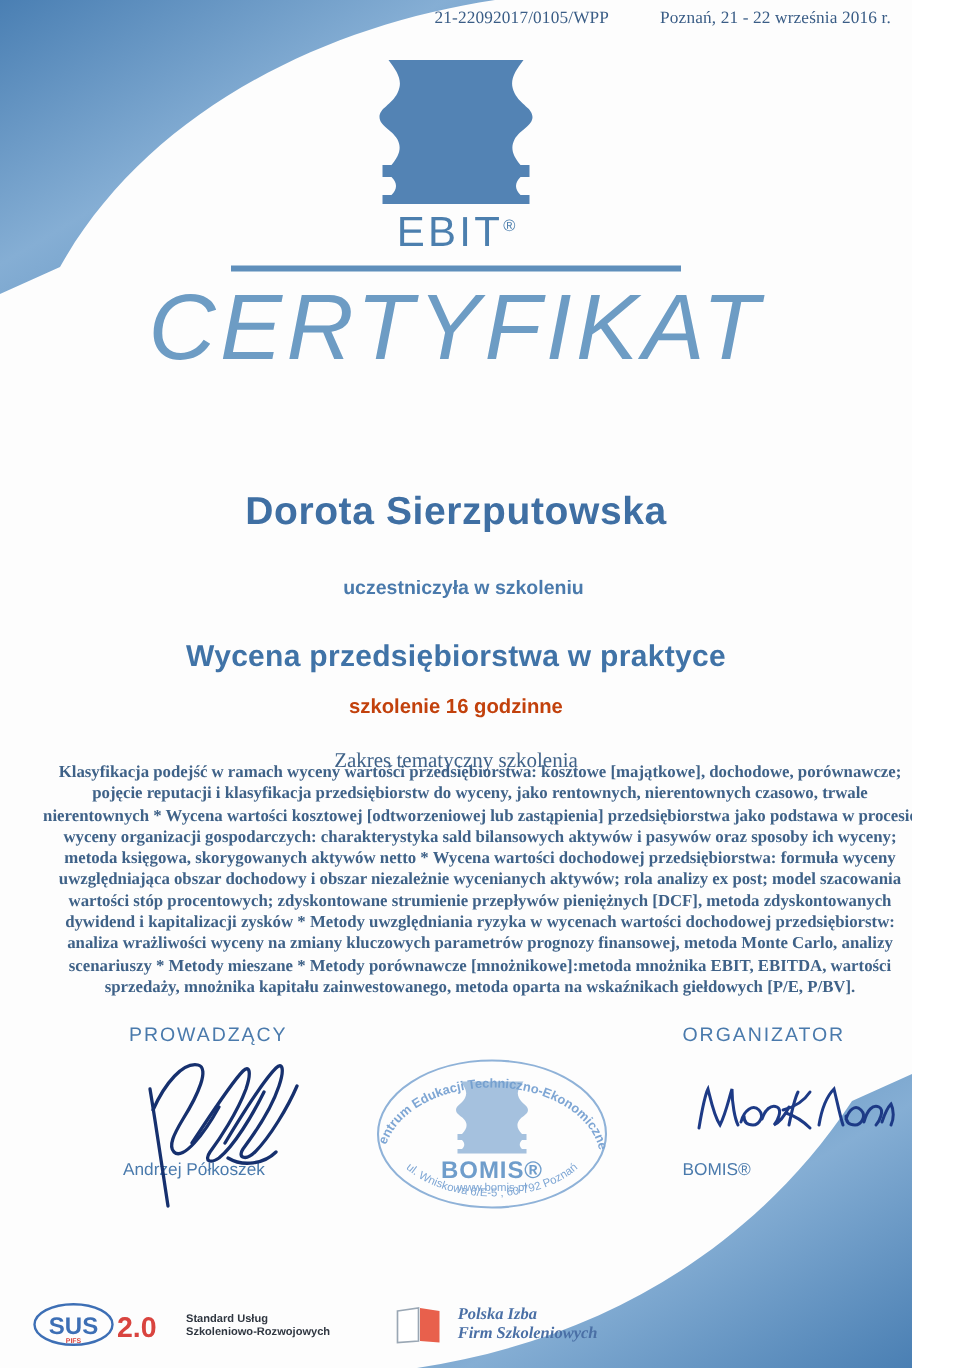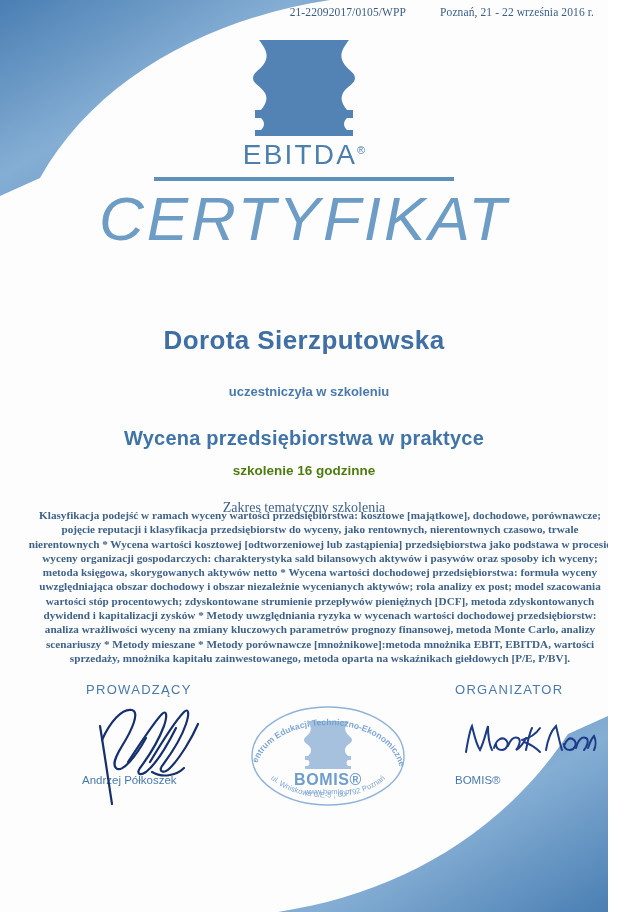--- a/index.html
+++ b/index.html
@@ -265,7 +265,7 @@
         C18,48 10,46 10,40 C10,34 18,32 22,24 C26,16 22,10 16,2 Z"></path>
     </svg>
     <div class="logo-word">
-      <span>EBITDA</span><sup>®</sup>
+      <span>EBIT</span><sup>®</sup>
     </div>
     <div class="logo-rule"></div>
   </div>

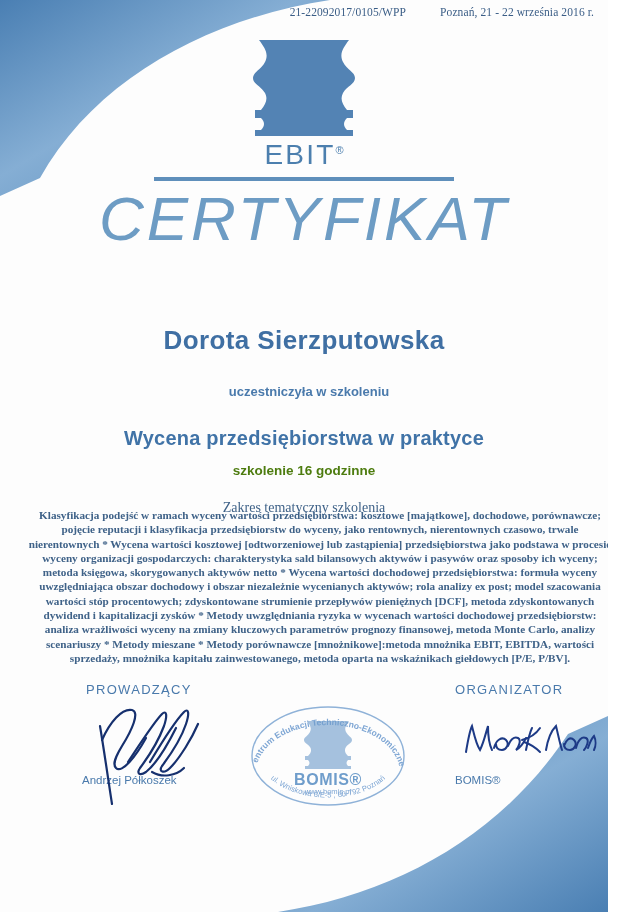--- a/index.html
+++ b/index.html
@@ -129,7 +129,7 @@
     text-align: center;
     font-size: 13.5px;
     font-weight: bold;
-    color: #4d7c0f;
+    color: #c2410c;
     z-index: 4;
   }
 

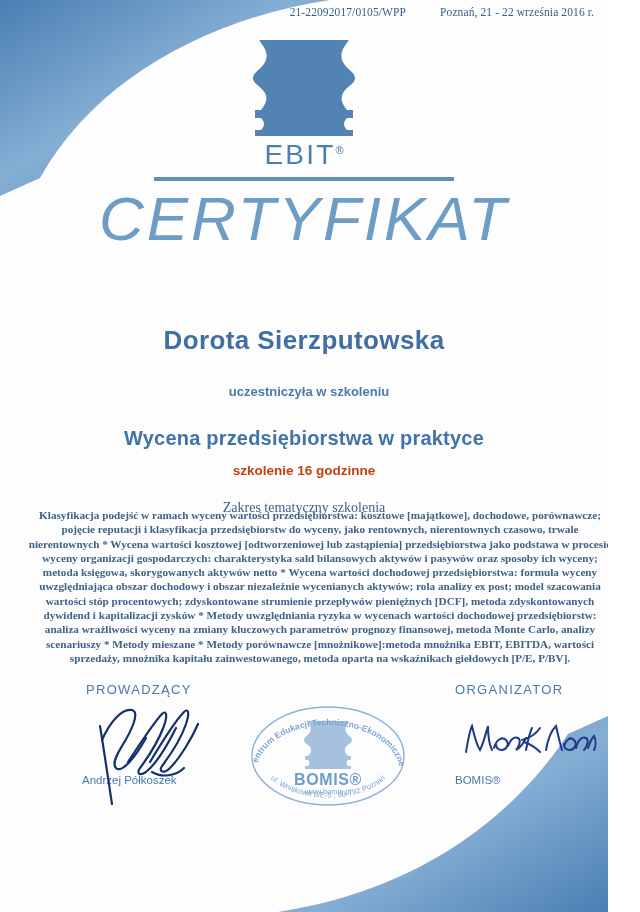--- a/index.html
+++ b/index.html
@@ -339,6 +339,29 @@
   <div class="sig-name left">Andrzej Półkoszek</div>
   <div class="sig-name right">BOMIS®</div>
 
+  <div class="footer">
+
+    <div class="sus-logo">
+      <svg width="96" height="30" viewBox="0 0 96 30">
+        <ellipse cx="27" cy="15" rx="26" ry="13.5" fill="none" stroke="#3d6fb5" stroke-width="1.6"></ellipse>
+        <text x="27" y="21" text-anchor="middle" font-family="Liberation Sans, sans-serif" font-size="16" font-weight="bold" fill="#3d6fb5">SUS</text>
+        <text x="27" y="27.5" text-anchor="middle" font-family="Liberation Sans, sans-serif" font-size="4.6" font-weight="bold" fill="#d9443f">PIFS</text>
+        <text x="56" y="23" font-family="Liberation Sans, sans-serif" font-size="19" font-weight="bold" fill="#d9443f">2.0</text>
+      </svg>
+      <div class="sus-text">Standard Usług
+Szkoleniowo-Rozwojowych</div>
+    </div>
+
+    <div class="pifs-logo">
+      <svg width="36" height="30" viewBox="0 0 36 30">
+        <path d="M3,6 L17,4 L17,26 L3,27 Z" fill="#ffffff" stroke="#9aa7b4" stroke-width="1.1"></path>
+        <path d="M18,4 L31,6 L31,27 L18,26 Z" fill="#e8604c"></path>
+      </svg>
+      <div class="pifs-text">Polska Izba
+Firm Szkoleniowych</div>
+    </div>
+
+  </div>
 
 </div>
 

